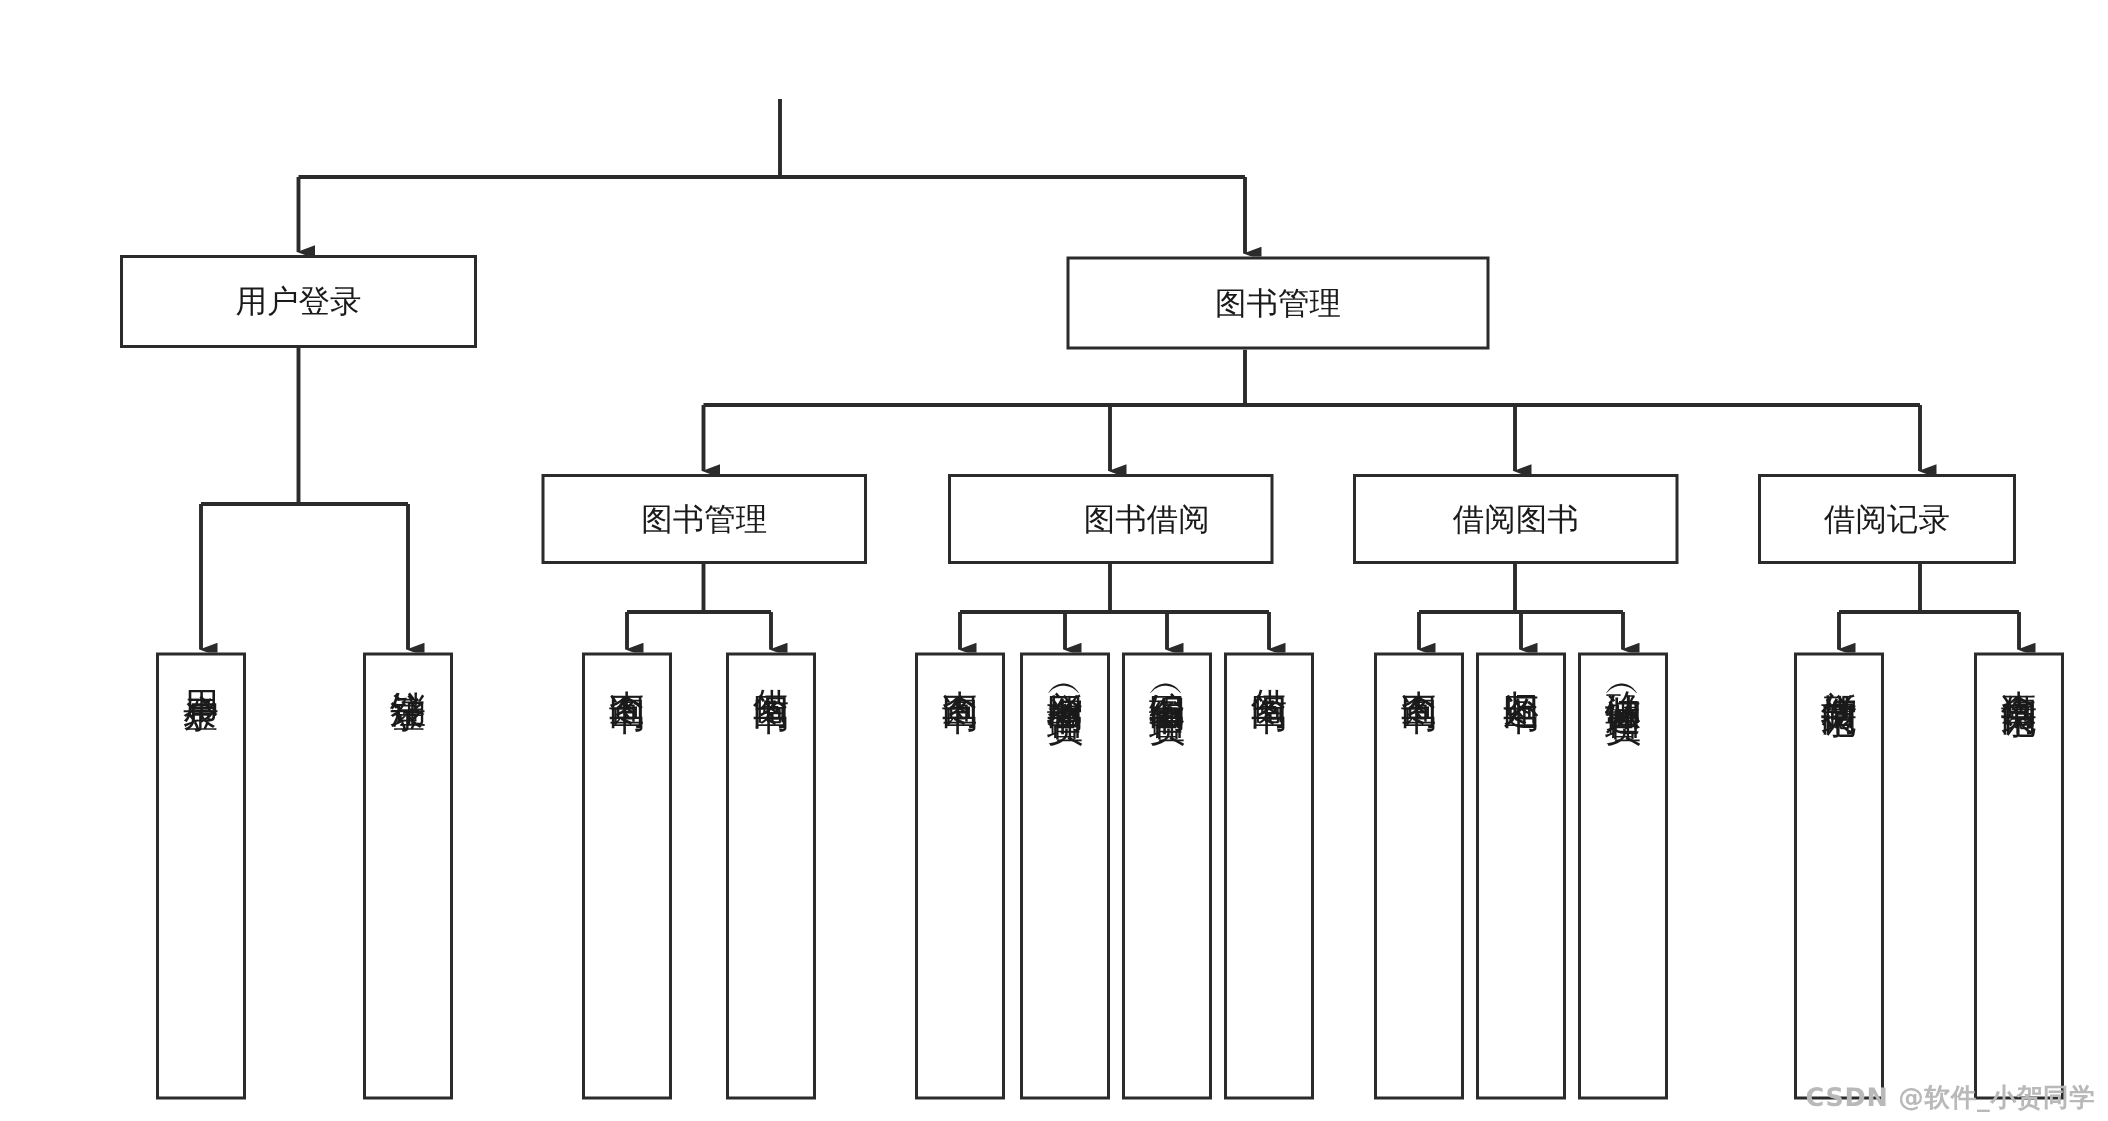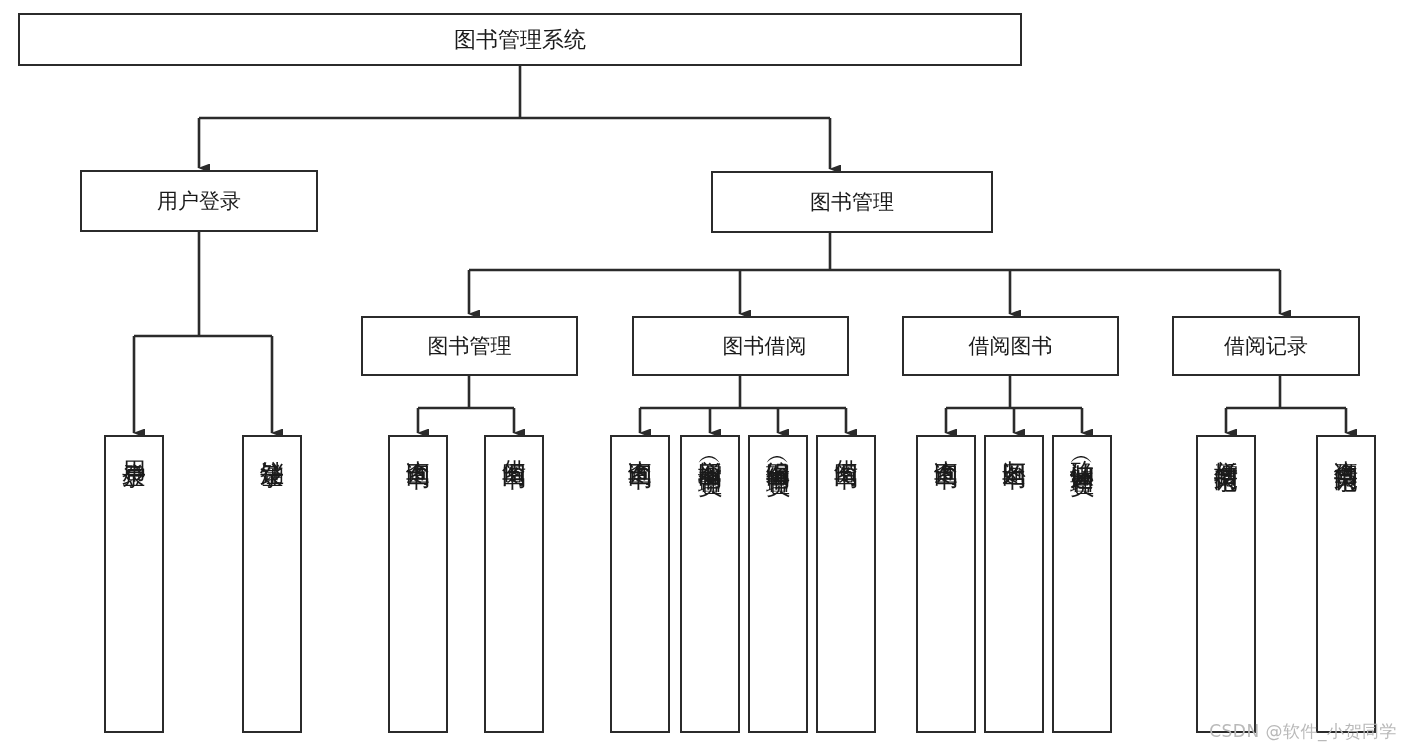--- a/index.html
+++ b/index.html
@@ -119,9 +119,6 @@
       </g>
   </svg>
 
-  <div class="node root horizontal" id="node-root" style="left: 18px; top: 13px; width: 1004px; height: 53px;">
-    <span class="node-label">图书管理系统</span>
-  </div>
 
   <div id="level1-container">
       <div class="node horizontal" style="left: 80px; top: 170px; width: 238px; height: 62px;">

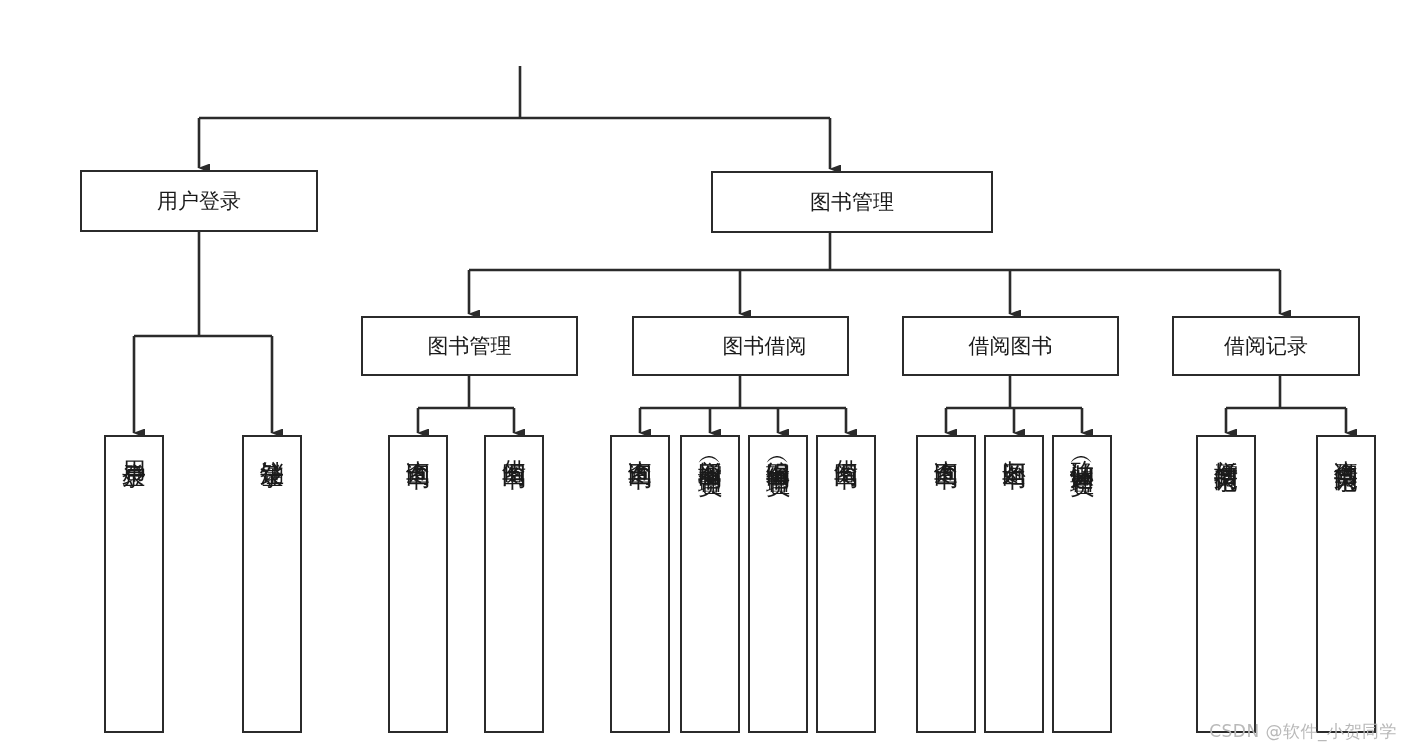--- a/index.html
+++ b/index.html
@@ -138,7 +138,7 @@
       <div class="node horizontal" style="left: 902px; top: 316px; width: 217px; height: 60px;">
         <span class="node-label">借阅图书</span>
       </div>
-      <div class="node horizontal" style="left: 1172px; top: 316px; width: 188px; height: 60px;">
+      <div class="node horizontal" style="left: 1172px; top: 316px; width: 172px; height: 60px;">
         <span class="node-label">借阅记录</span>
       </div>
     </div>

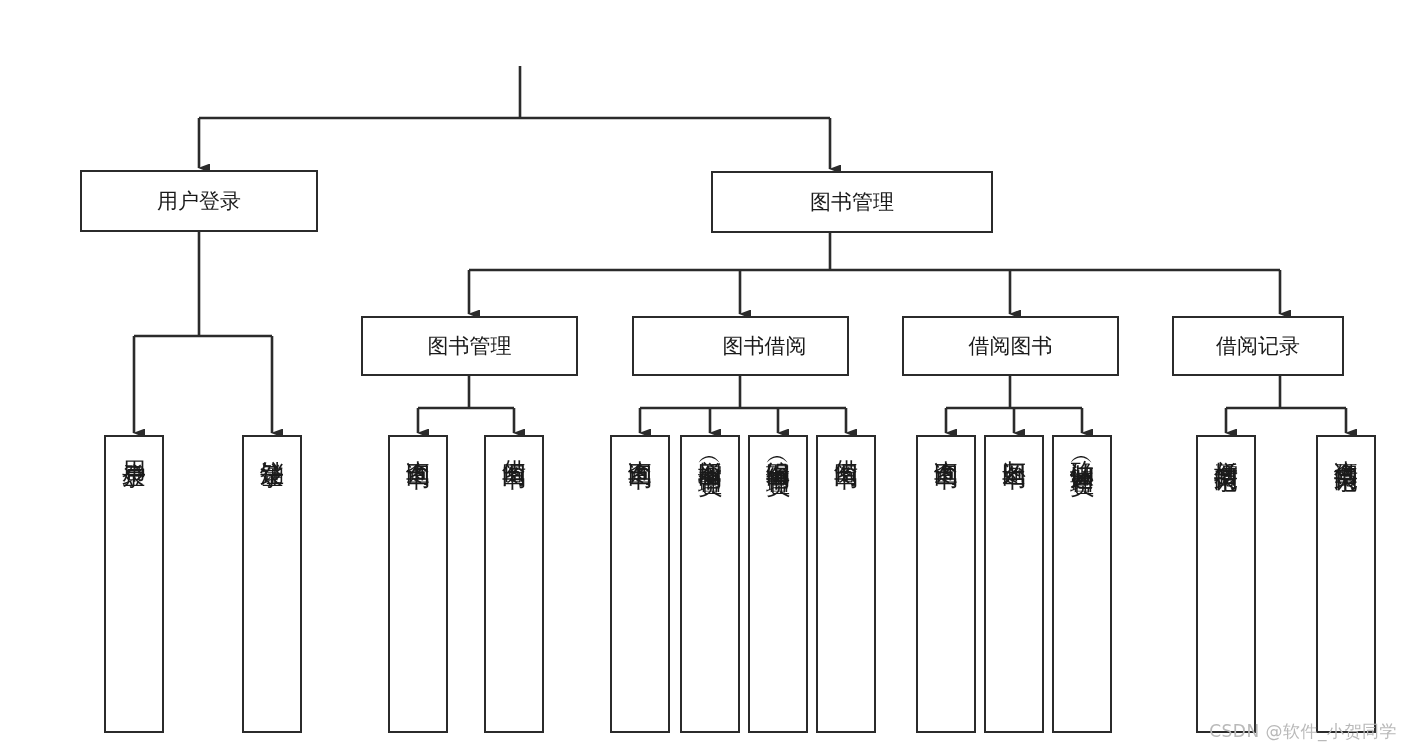--- a/index.html
+++ b/index.html
@@ -69,6 +69,7 @@
     white-space: nowrap;
     pointer-events: none;
     letter-spacing: 0.5px;
+    font-weight: bold;
   }
 </style>
 </head>

